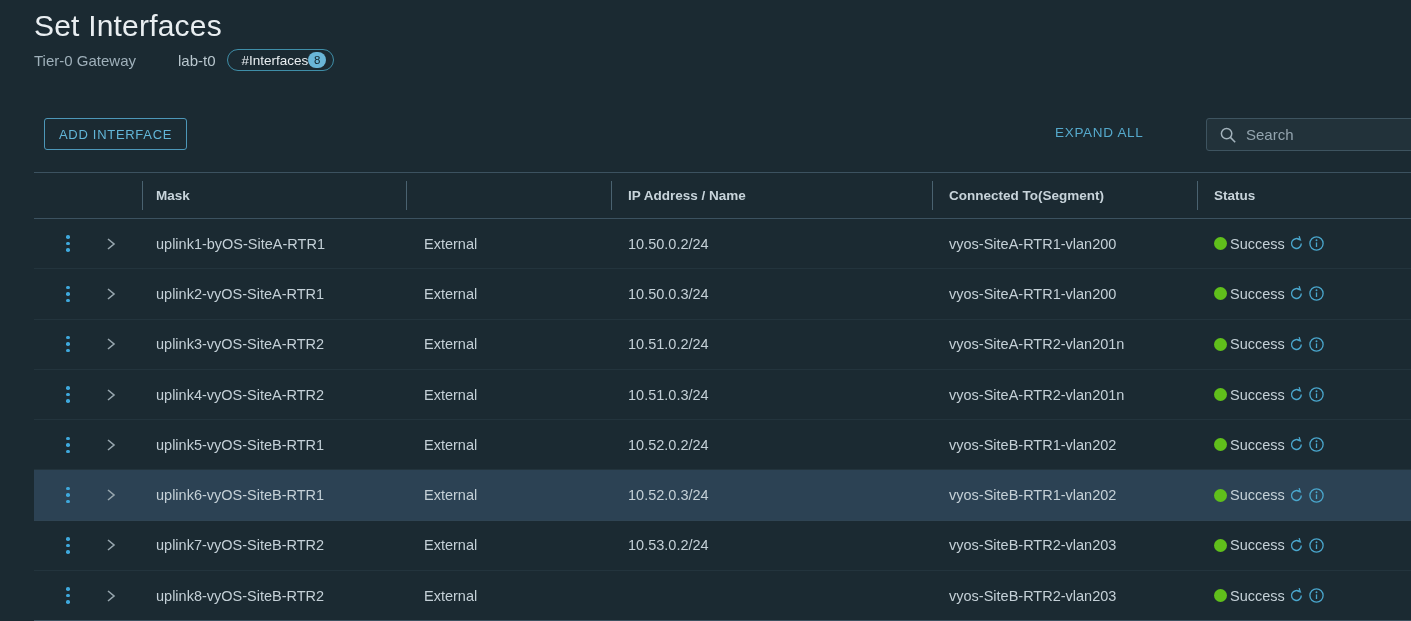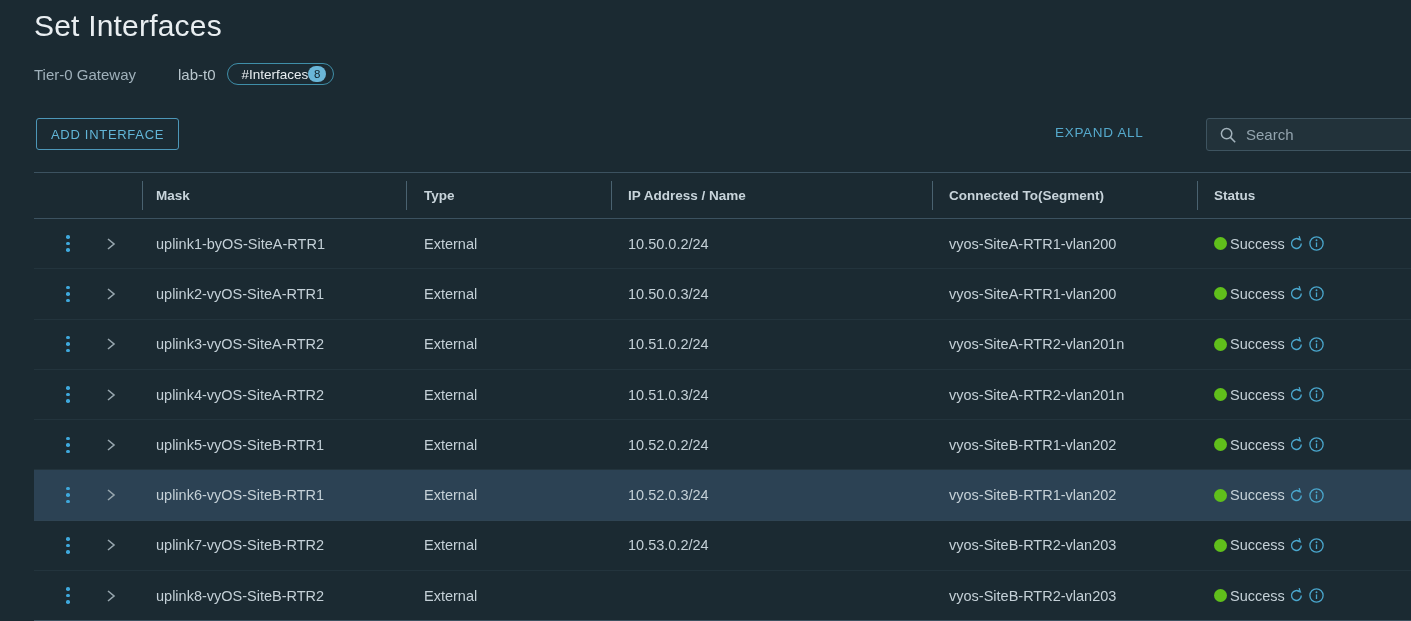--- a/index.html
+++ b/index.html
@@ -51,7 +51,7 @@
   .breadcrumb {
     position: absolute;
     left: 0px;
-    top: 62px;
+    top: 48px;
     display: flex;
     align-items: center;
     height: 24px;

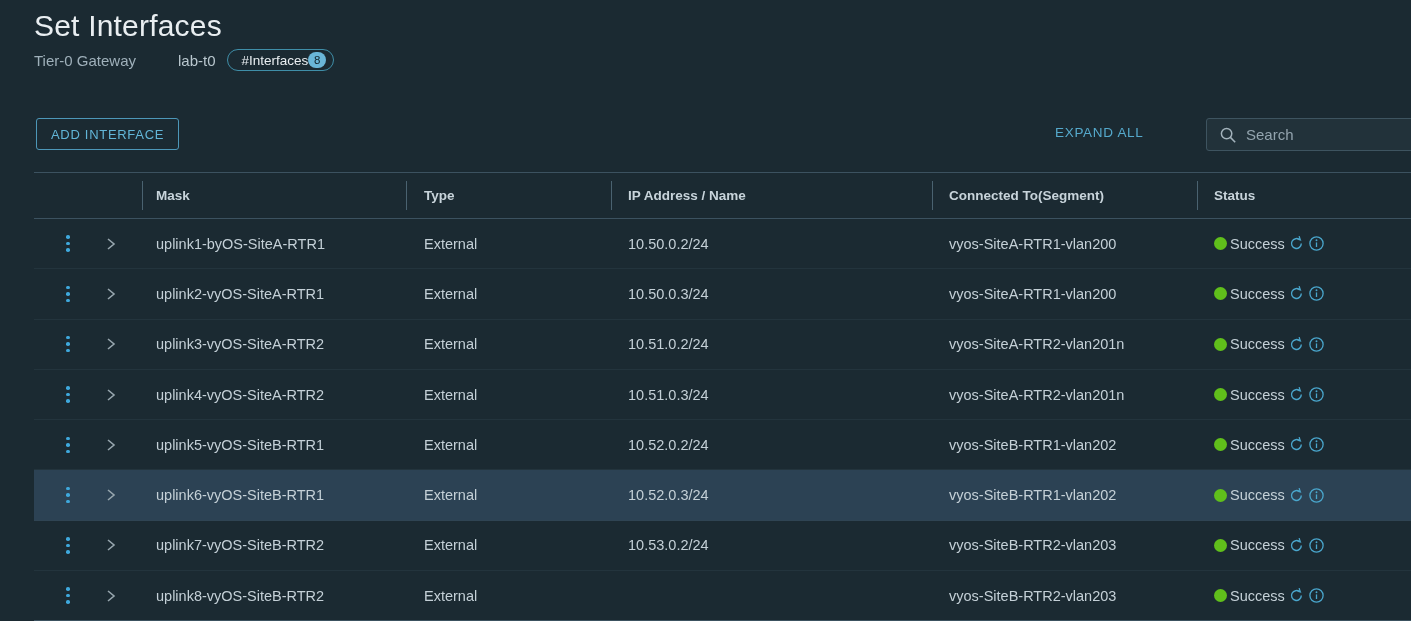--- a/index.html
+++ b/index.html
@@ -108,7 +108,7 @@
   }
   .btn-outline {
     position: absolute;
-    left: 2px;
+    left: 10px;
     top: 0px;
     height: 32px;
     padding: 0 14px;

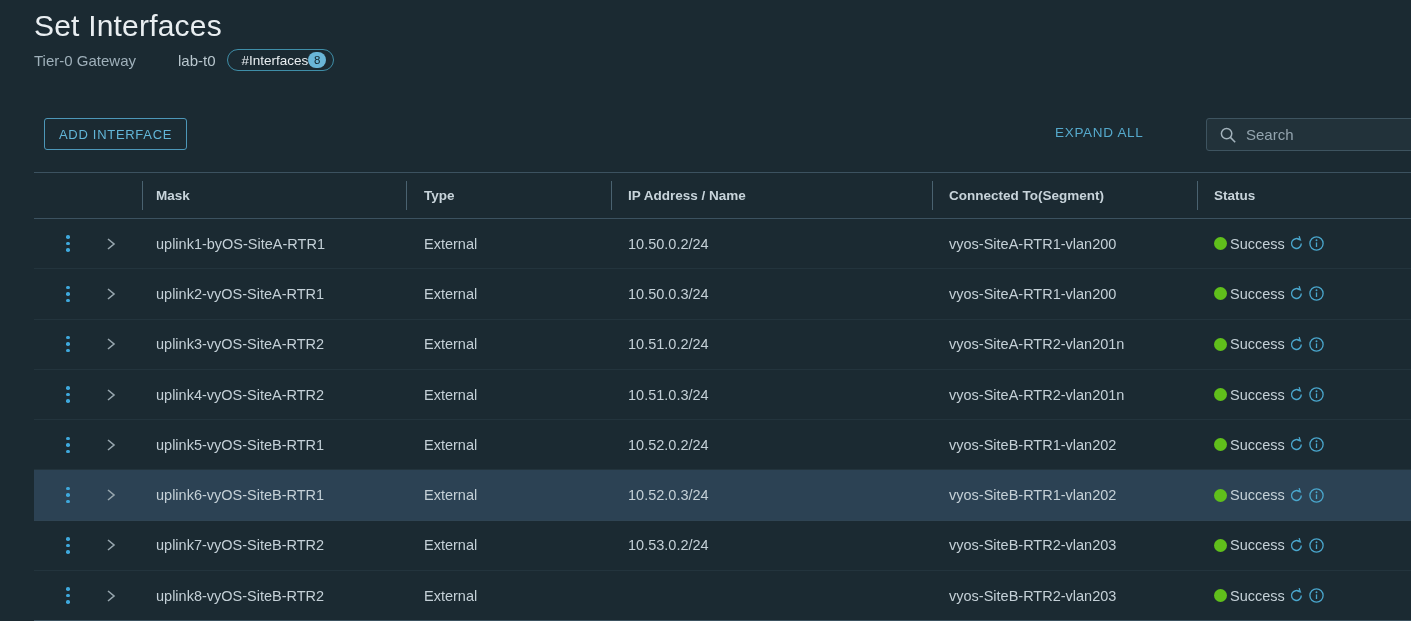--- a/index.html
+++ b/index.html
@@ -302,7 +302,6 @@
       <div class="divider d4"></div>
       <div class="divider d5"></div>
       <div class="cell col-name">Mask</div>
-      <div class="cell col-type">Type</div>
       <div class="cell col-ip">IP Address / Name</div>
       <div class="cell col-seg">Connected To(Segment)</div>
       <div class="cell col-status">Status</div>

